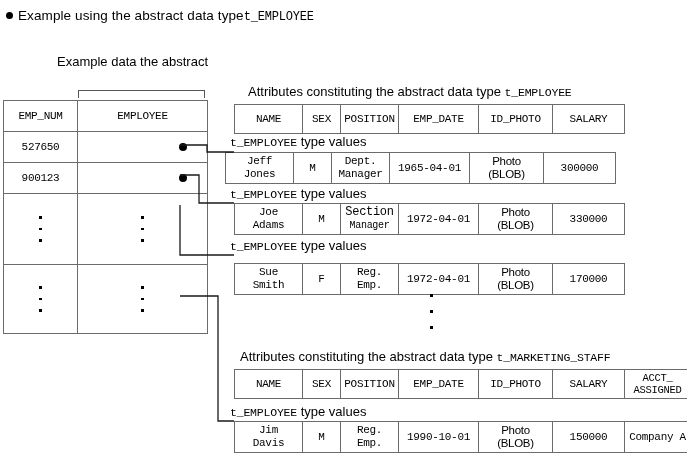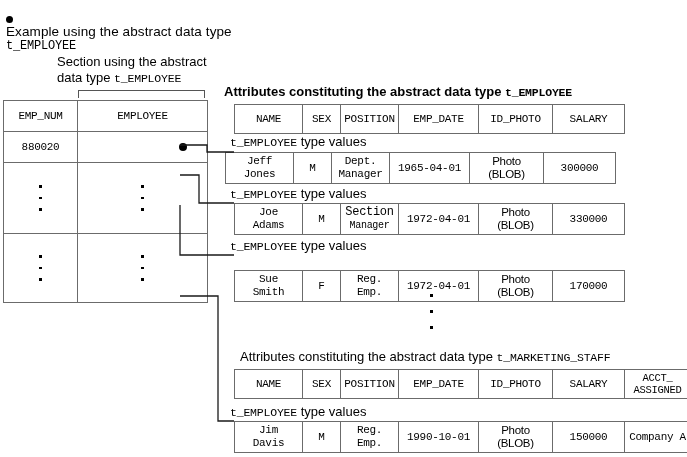--- a/index.html
+++ b/index.html
@@ -26,11 +26,10 @@
   .bullet-head {
     position: absolute;
     left: 6px;
-    top: 17px;
+    top: 8px;
     display: flex;
     align-items: baseline;
     white-space: nowrap;
-    flex-direction: column;
   }
   .bullet-dot {
     width: 7px;

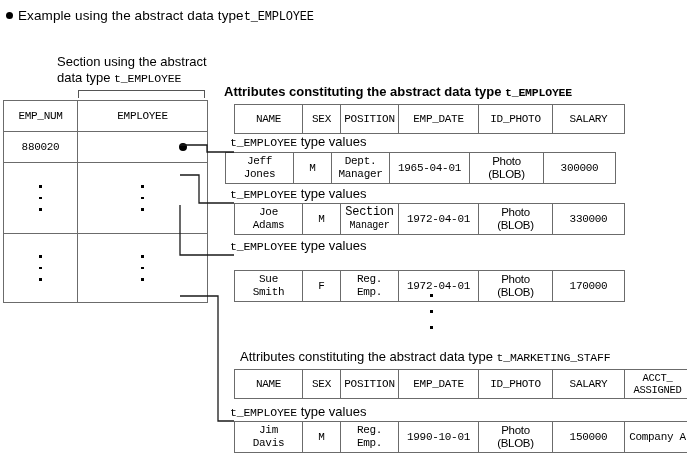--- a/index.html
+++ b/index.html
@@ -213,7 +213,7 @@
   </div>
 
   <div class="left-caption">
-    <div>Section using the abstract</div>
+    <div>Example data the abstract</div>
     <div>
       <span>data type </span><span class="code">t_EMPLOYEE</span>
     </div>

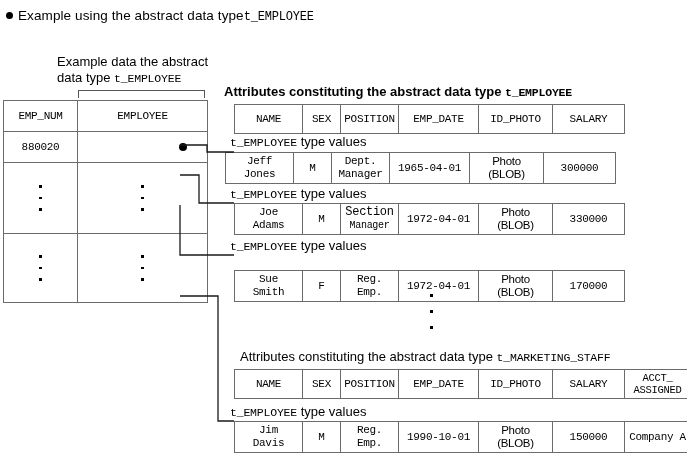--- a/index.html
+++ b/index.html
@@ -214,9 +214,6 @@
 
   <div class="left-caption">
     <div>Example data the abstract</div>
-    <div>
-      <span>data type </span><span class="code">t_EMPLOYEE</span>
-    </div>
   </div>
 
   <div class="bracket"></div>

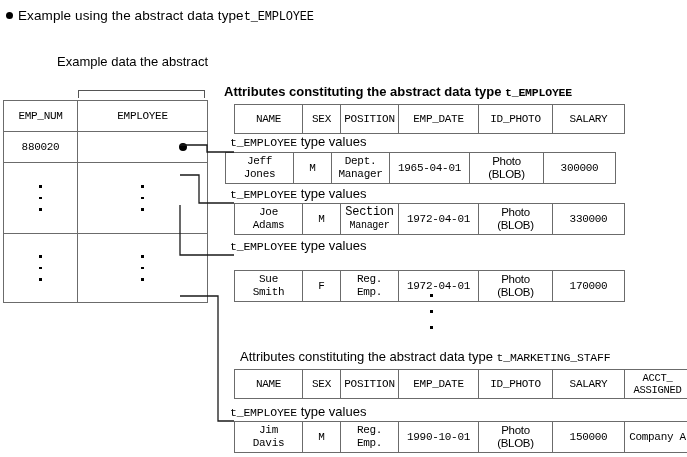--- a/index.html
+++ b/index.html
@@ -269,7 +269,7 @@
     </tbody>
   </table>
 
-  <div class="caption-right" style="left:224px; top:84px;font-weight:bold;">
+  <div class="caption-right" style="left:248px; top:84px;">
     <span>Attributes constituting the abstract data type </span><span class="code">t_EMPLOYEE</span>
   </div>
 

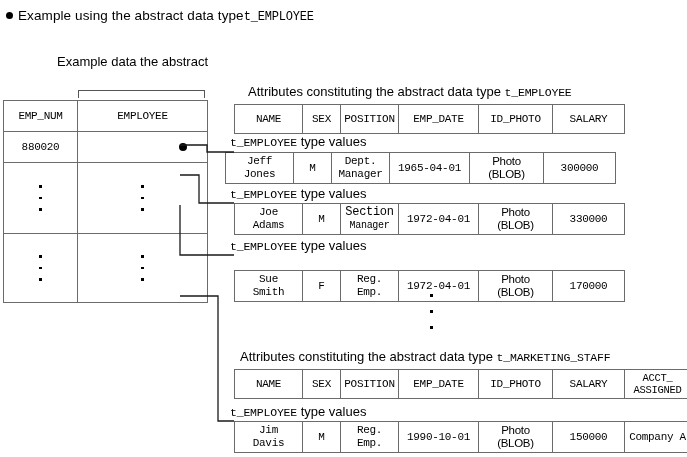--- a/index.html
+++ b/index.html
@@ -229,7 +229,7 @@
         <td>EMPLOYEE</td>
       </tr>
       <tr>
-        <td>880020</td>
+        <td>527650</td>
         <td class="emp-cell">
           <span class="anchor"></span>
         </td>

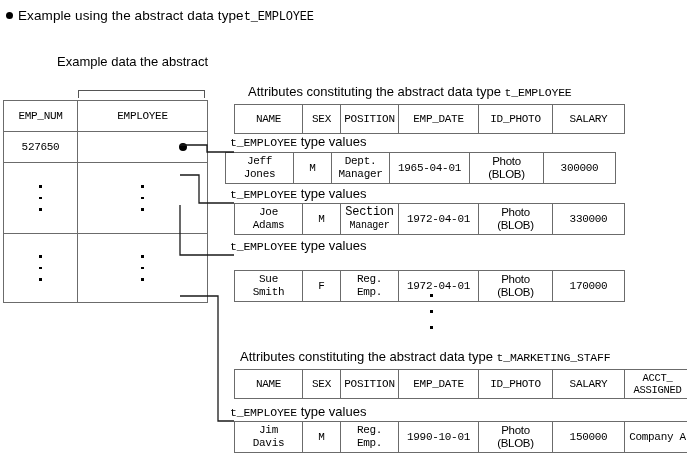--- a/index.html
+++ b/index.html
@@ -235,6 +235,12 @@
         </td>
       </tr>
       <tr>
+        <td>900123</td>
+        <td class="emp-cell">
+          <span class="anchor"></span>
+        </td>
+      </tr>
+      <tr>
         <td class="dots-cell">
           <span class="vdots">
               <i></i>

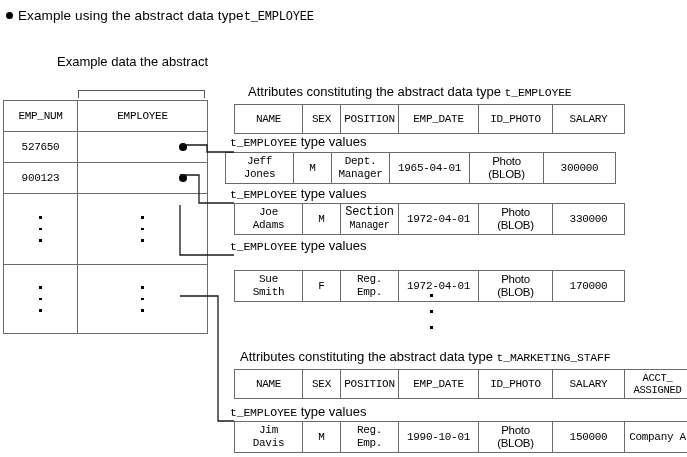--- a/index.html
+++ b/index.html
@@ -171,7 +171,7 @@
   #emp-header { left: 234px; top: 104px; width: 390px; }
   #row-jeff   { left: 225px; top: 152px; width: 390px; }
   #row-joe    { left: 234px; top: 203px; width: 390px; }
-  #row-sue    { left: 234px; top: 270px; width: 390px; }
+  #row-sue    { left: 234px; top: 263px; width: 390px; }
 
   #mkt-header { left: 234px; top: 369px; width: 456px; }
   #row-jim    { left: 234px; top: 421px; width: 456px; }

